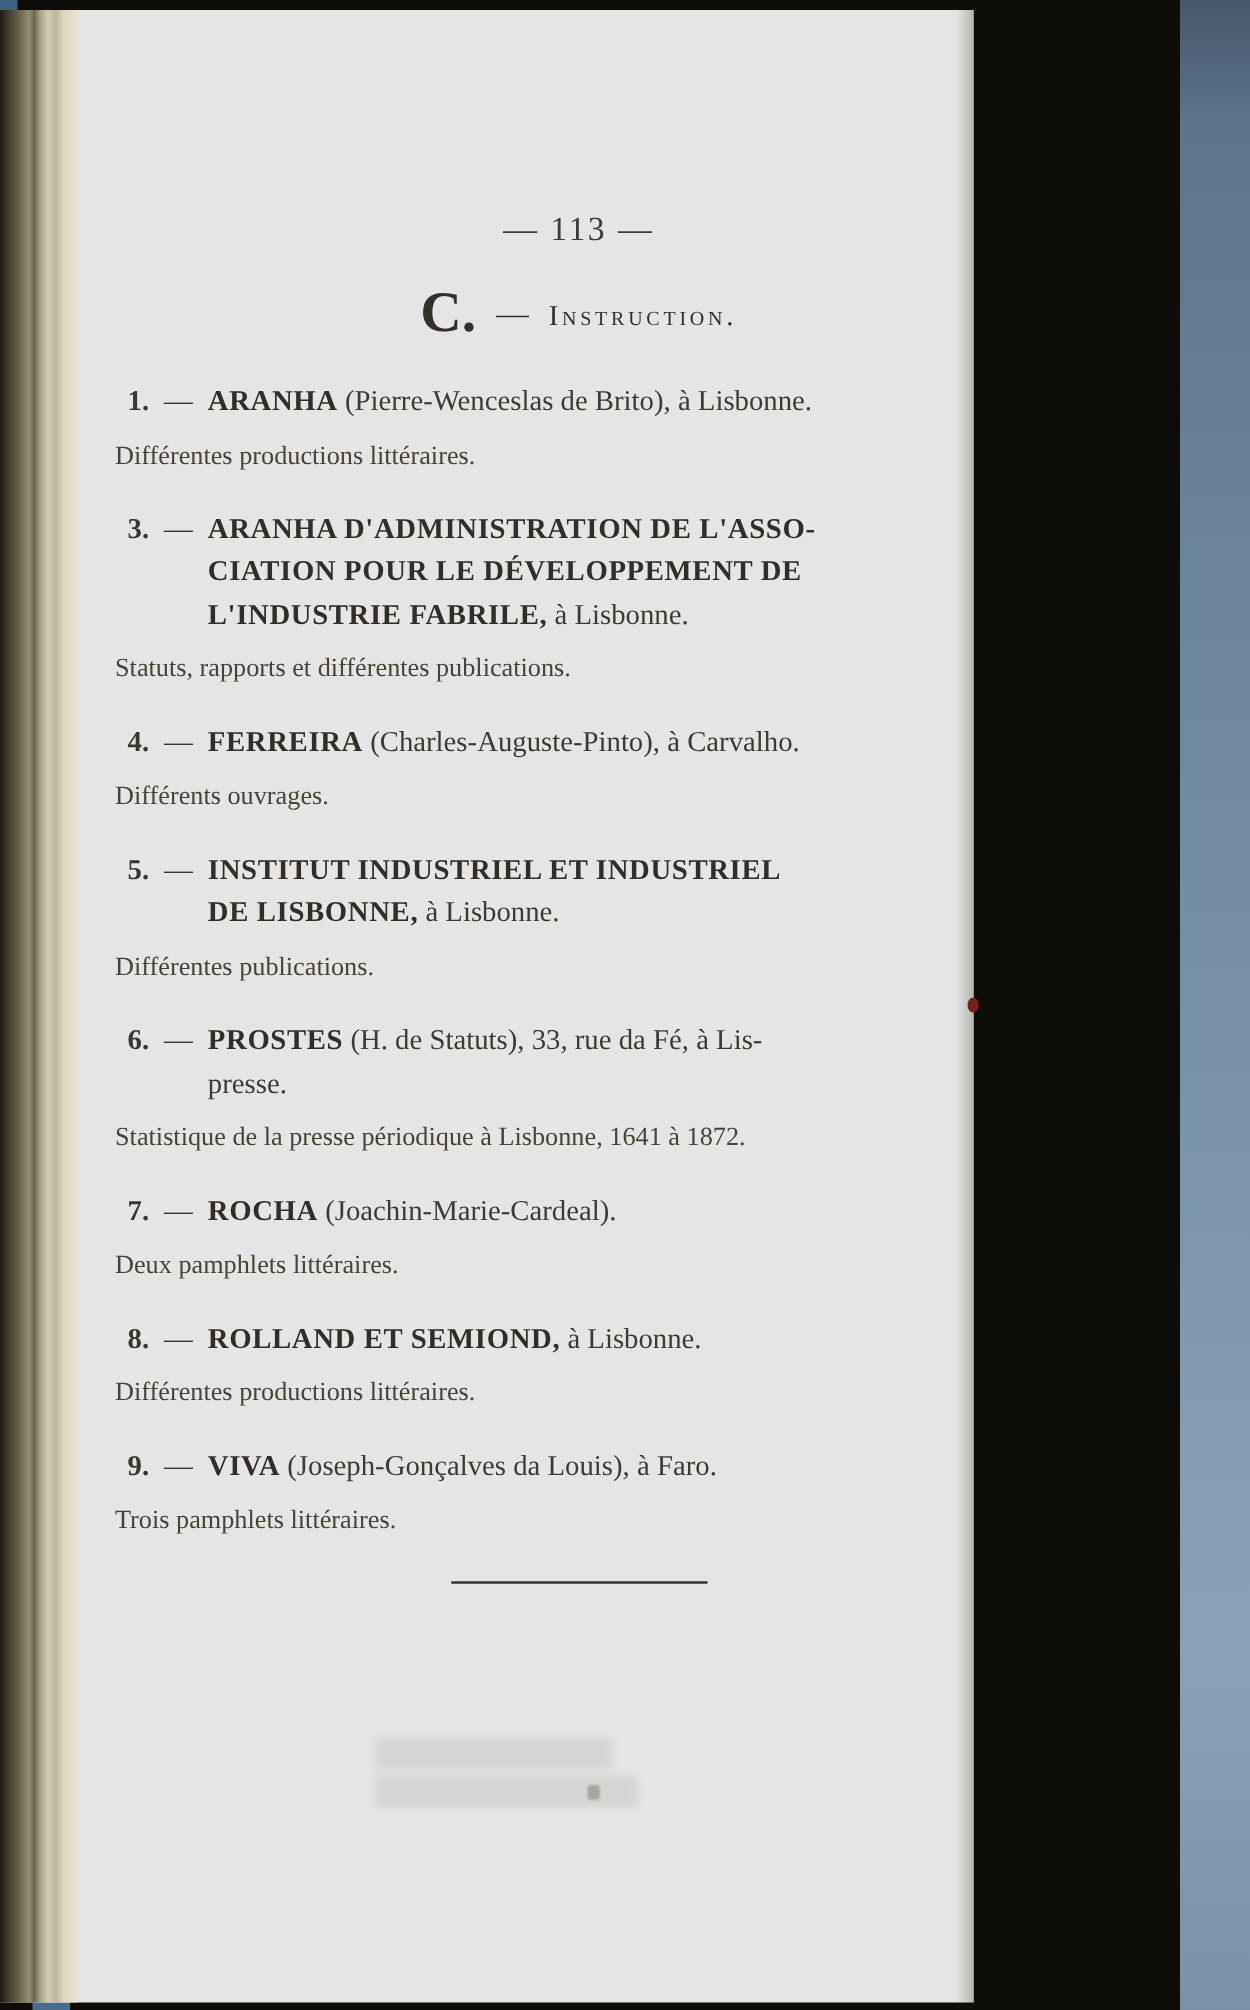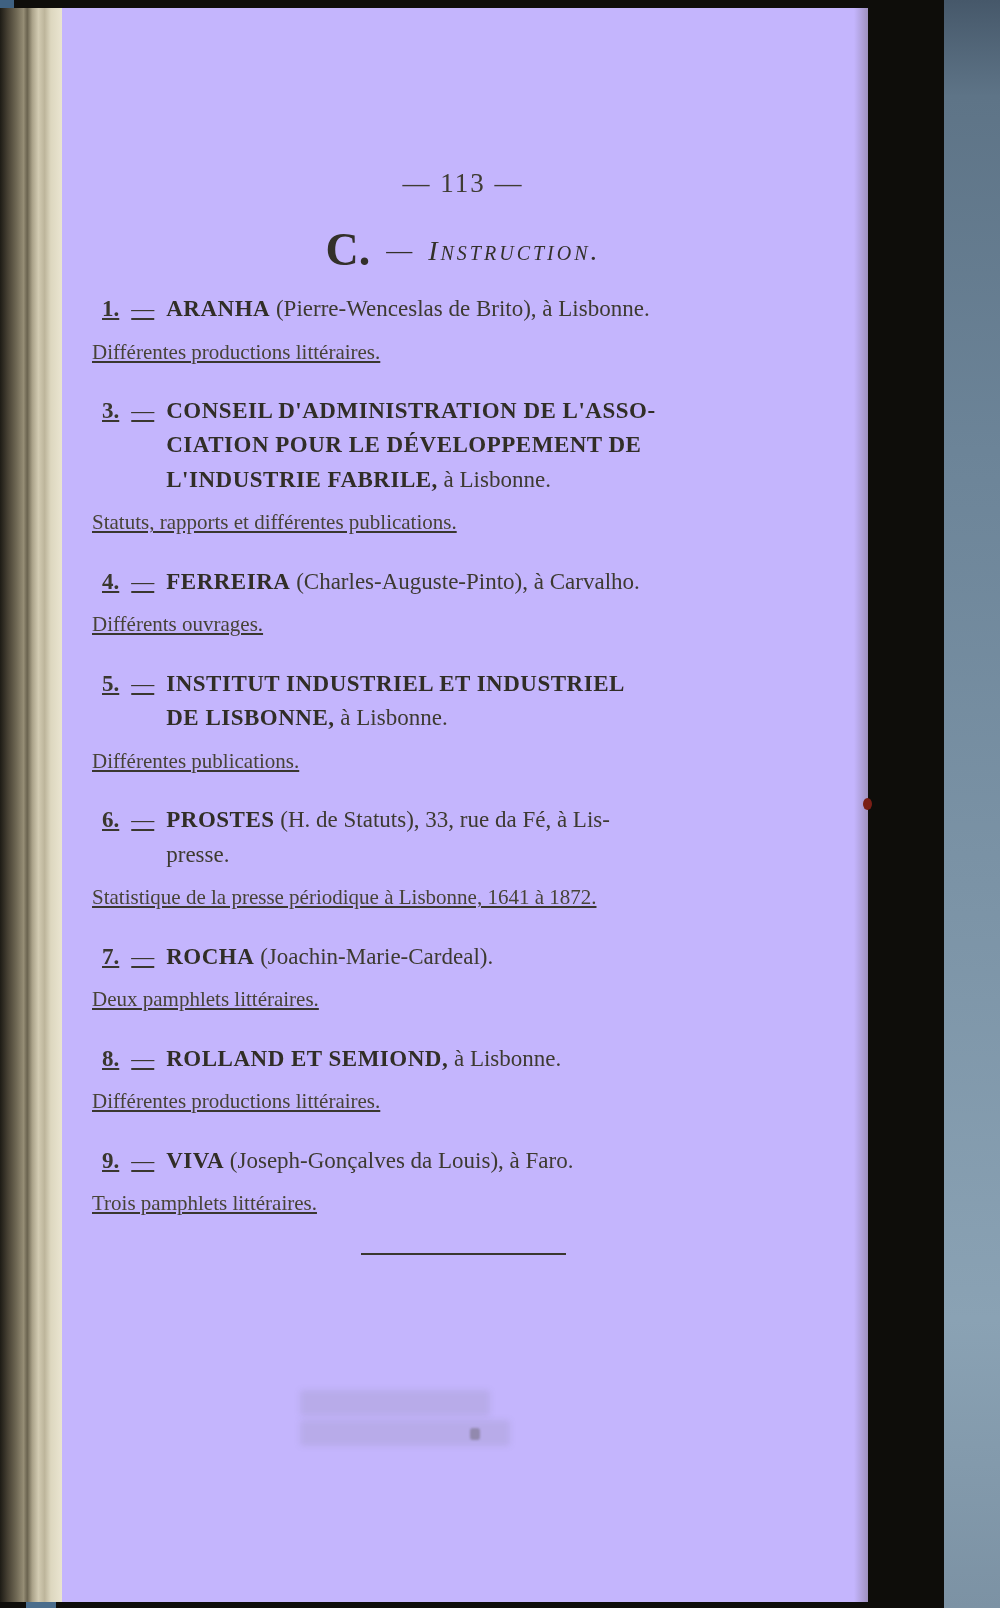--- a/index.html
+++ b/index.html
@@ -19,8 +19,8 @@
   .corner-blue-bottom { position:absolute; left:26px; bottom:0; width:30px; height:12px; background:#4a6d8c; }
   
   .page {
-    position:absolute; left:0; top:8px; width:868px; height:1594px;
-    background:#c4b5fd;
+    position:absolute; left:0; top:8px; width:779px; height:1594px;
+    background:#e5e5e5;
   }
   
   .binding {

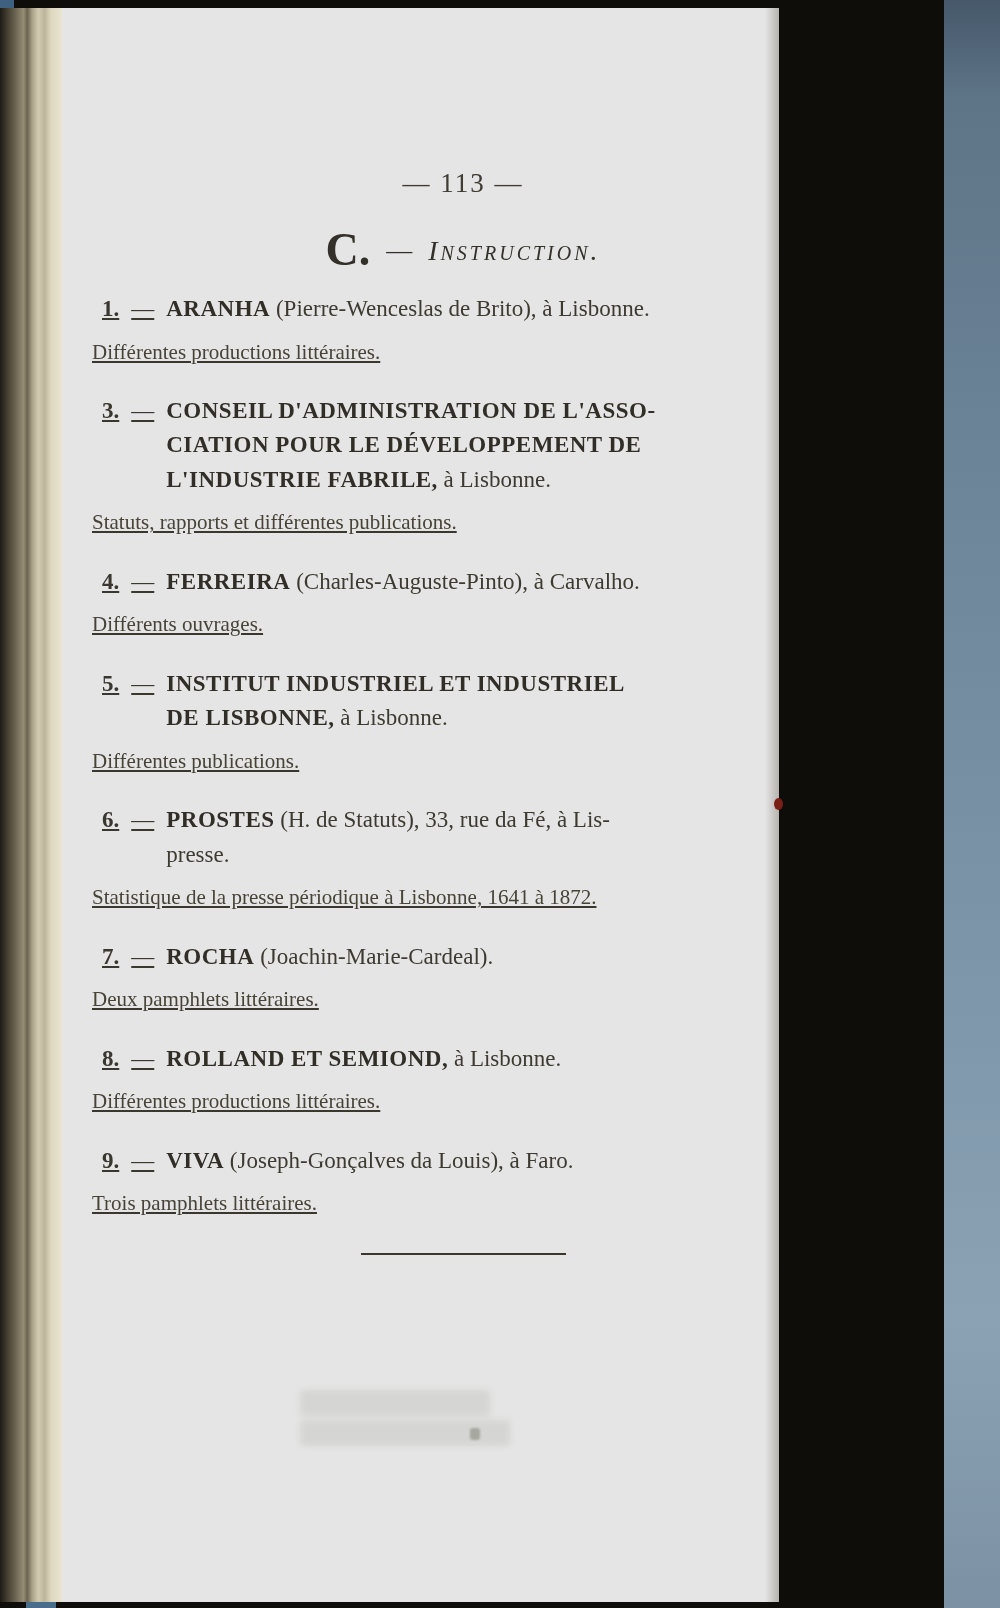--- a/index.html
+++ b/index.html
@@ -52,7 +52,7 @@
   .heading { text-align:center; margin-top:24px; color:#33302a; white-space:nowrap; }
   .heading .initial { font-size:46px; font-weight:bold; }
   .heading .hdash { font-size:26px; margin:0 16px; vertical-align:6px; }
-  .heading .title { font-size:28px; font-variant:small-caps; letter-spacing:3px; vertical-align:5px;font-style:italic; }
+  .heading .title { font-size:23px; font-variant:small-caps; letter-spacing:3px; vertical-align:5px; }
 
   .entries { margin-top:16px;text-decoration:underline; }
   .entry-line {

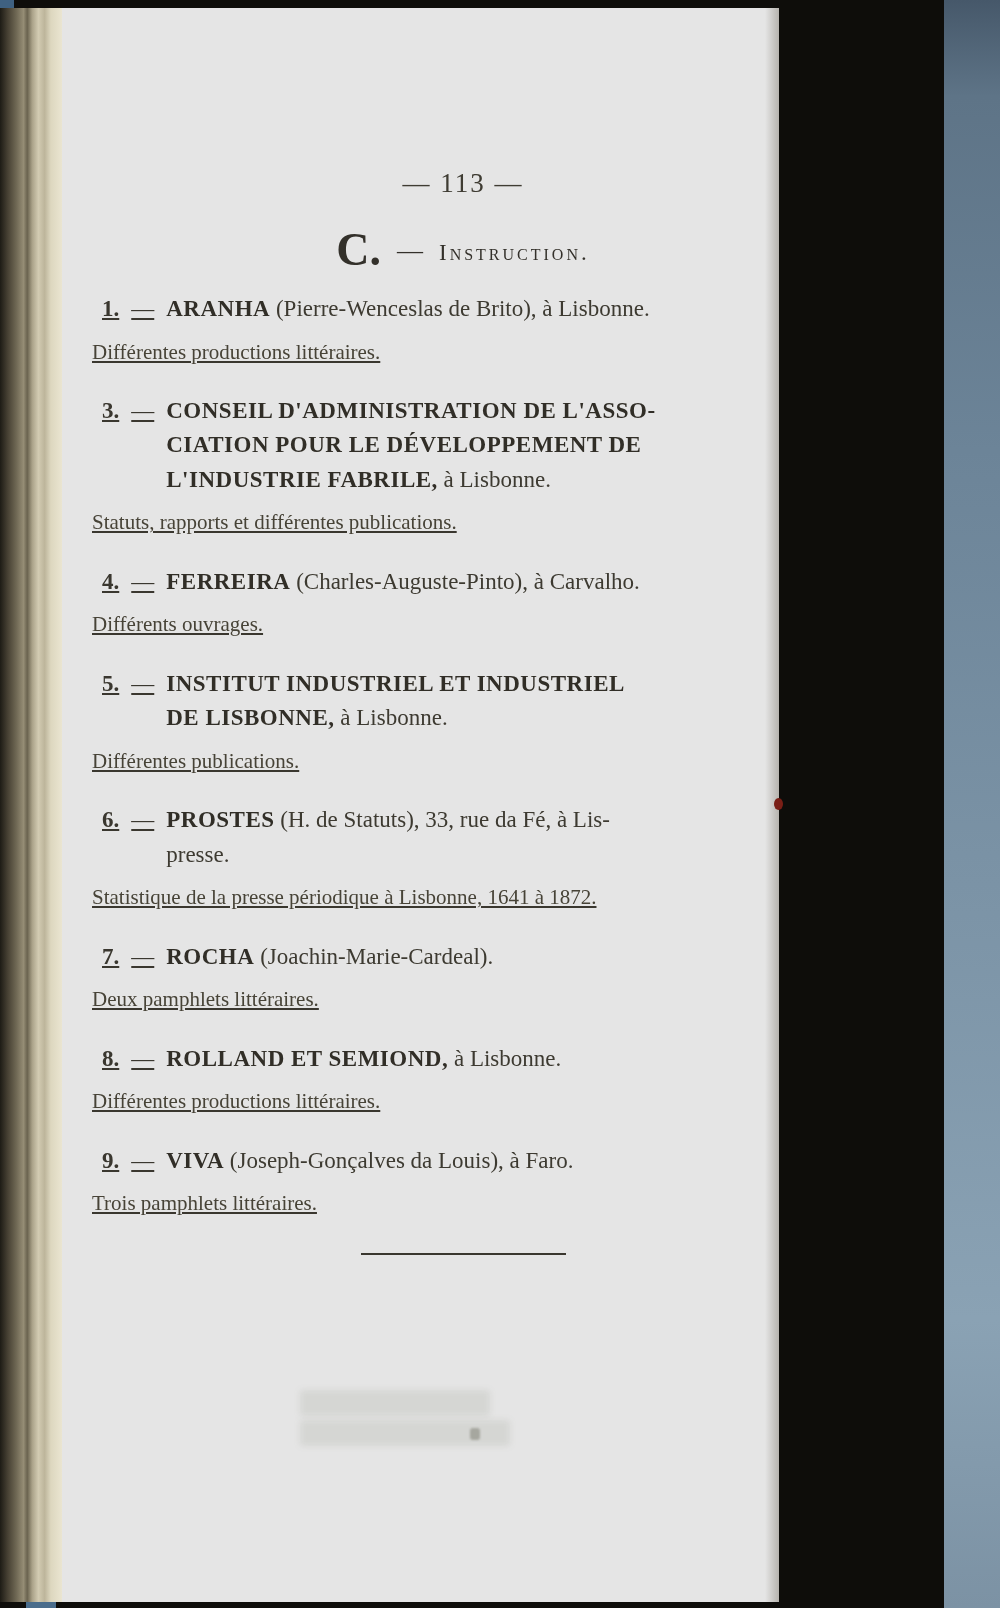--- a/index.html
+++ b/index.html
@@ -54,7 +54,7 @@
   .heading .hdash { font-size:26px; margin:0 16px; vertical-align:6px; }
   .heading .title { font-size:23px; font-variant:small-caps; letter-spacing:3px; vertical-align:5px; }
 
-  .entries { margin-top:16px;text-decoration:underline; }
+  .entries { margin-top:28px; }
   .entry-line {
     font-size:23px; line-height:1.5; color:#3a372f; margin:0 0 10px 10px;
   }

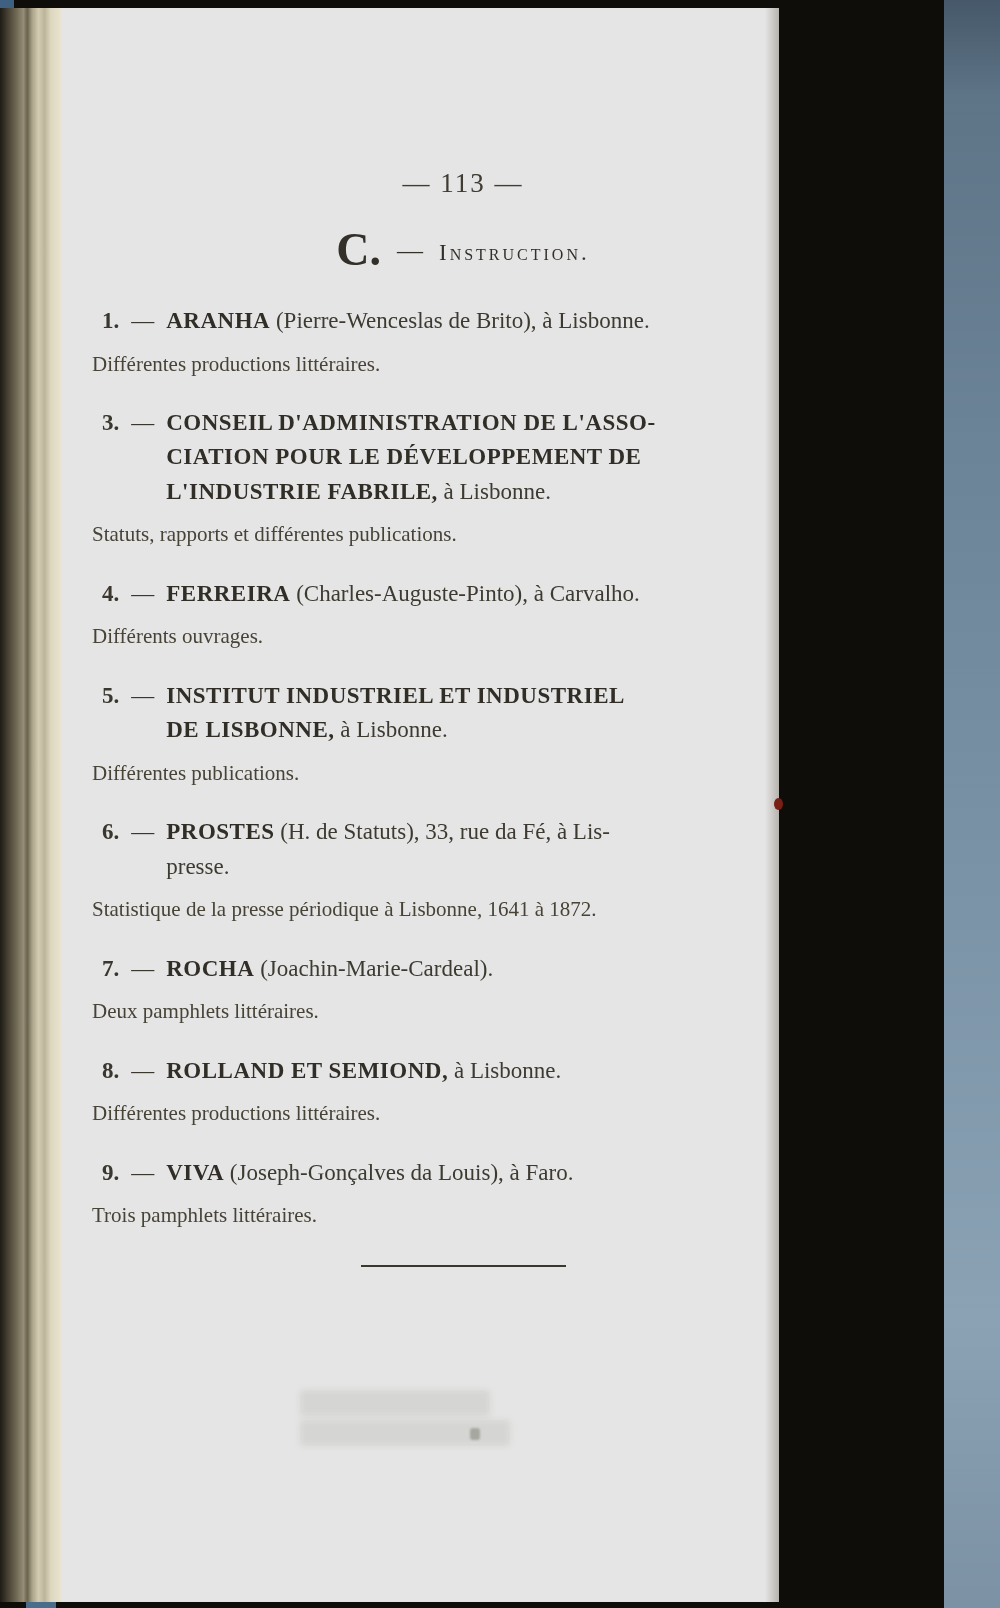--- a/index.html
+++ b/index.html
@@ -105,7 +105,7 @@
 
 
       <div class="entry">
-        <p class="entry-line"><span class="num">3.</span><span class="dash">—</span><span class="hang"><span class="bold">CONSEIL D'ADMINISTRATION DE L'ASSO-</span><br>
+        <p class="entry-line"><span class="num">3.</span><span class="dash">—</span><span class="hang"><span class="bold">ARANHA D'ADMINISTRATION DE L'ASSO-</span><br>
           <span class="bold">CIATION POUR LE DÉVELOPPEMENT DE</span><br>
           <span class="bold">L'INDUSTRIE FABRILE,</span>
           <span class="reg">à Lisbonne.</span></span></p>

